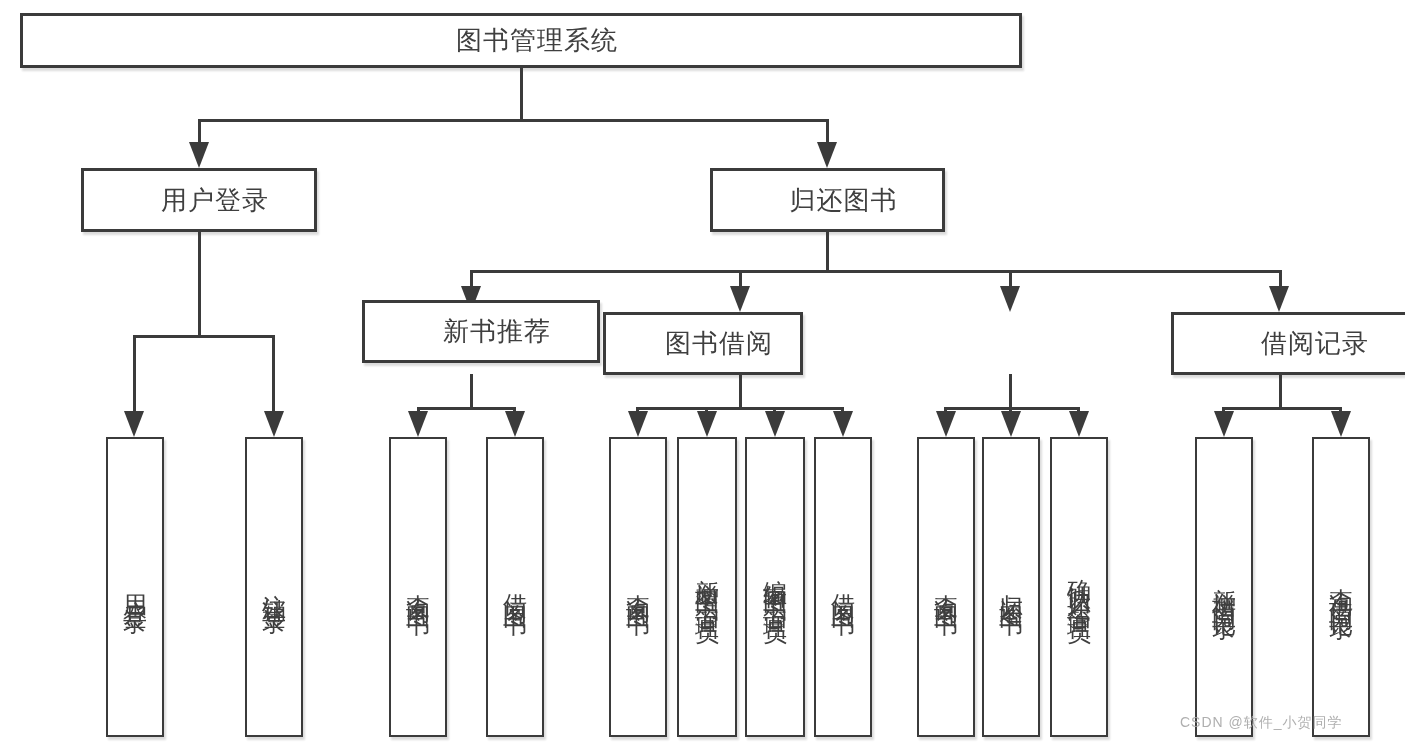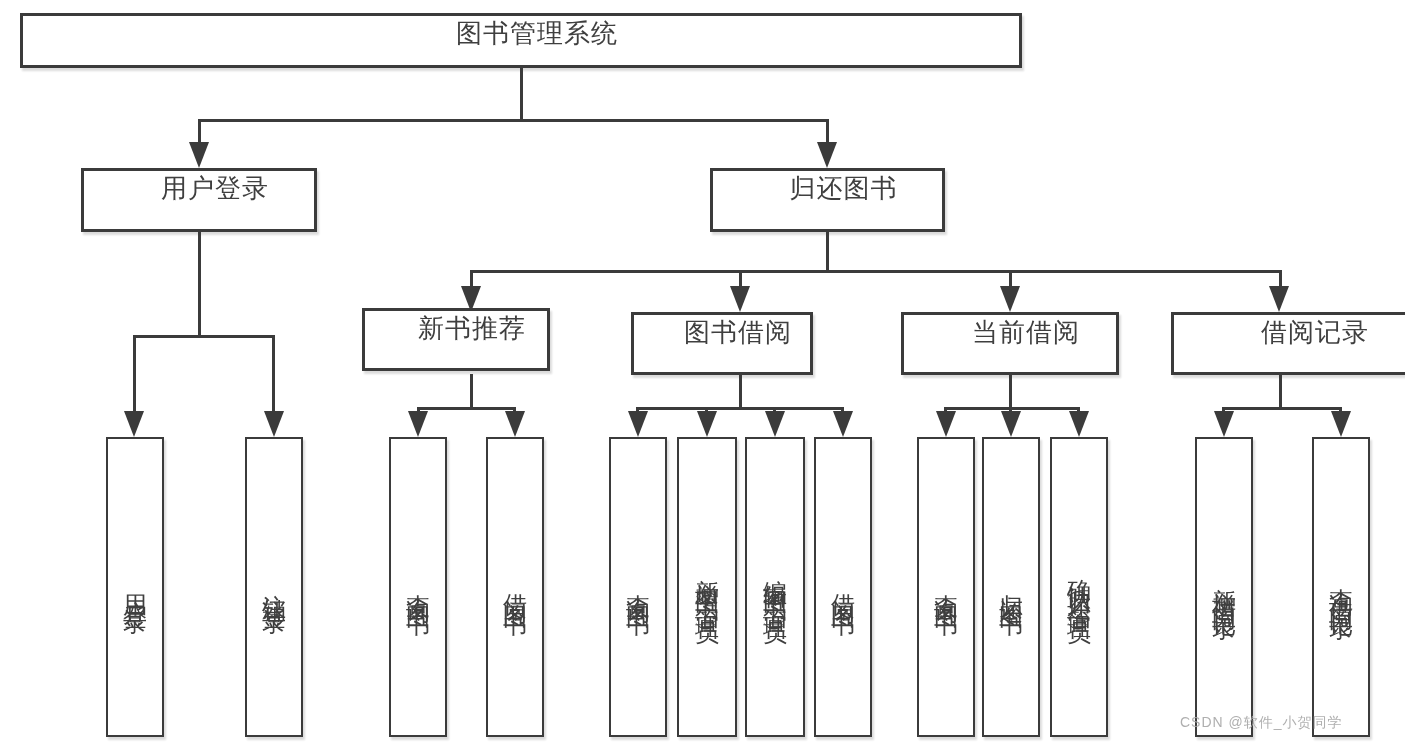--- a/index.html
+++ b/index.html
@@ -15,7 +15,7 @@
     box-sizing:border-box;
     background:#ffffff;
     border:3px solid #3b3b3b;
-    display:flex;justify-content:center;
+    display:flex;align-items:center;justify-content:center;
     color:#3f3f3f;
     font-size:26px;
     letter-spacing:1px;

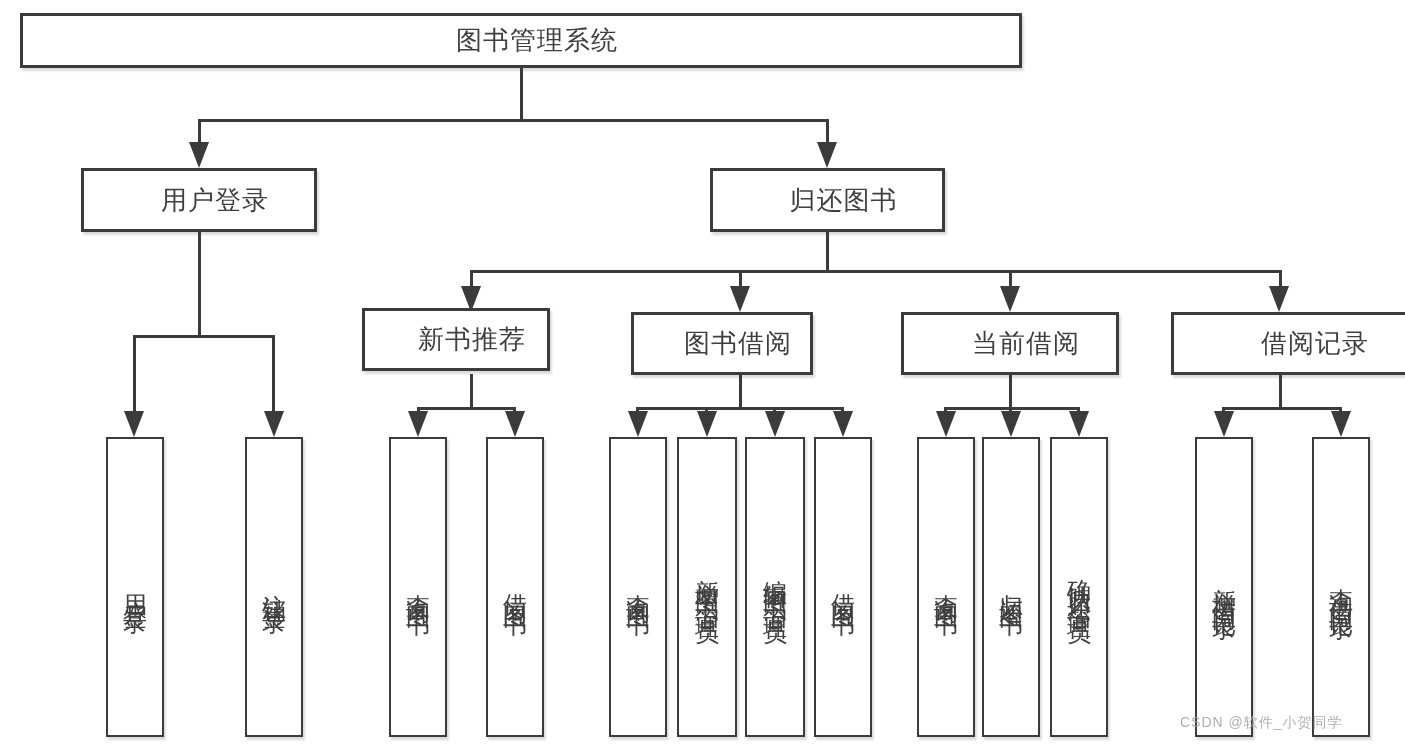--- a/index.html
+++ b/index.html
@@ -96,7 +96,7 @@
   <div class="vl" style="left:1279px;top:270px;height:16px"></div>
   <div class="arr" style="left:1269px;top:286px"></div>
 
-  <div class="box" style="left:362px;top:308px;width:188px;height:63px">
+  <div class="box" style="left:362px;top:300px;width:238px;height:63px">
     <span>新书推荐</span>
   </div>
   <div class="box" style="left:631px;top:312px;width:182px;height:63px">

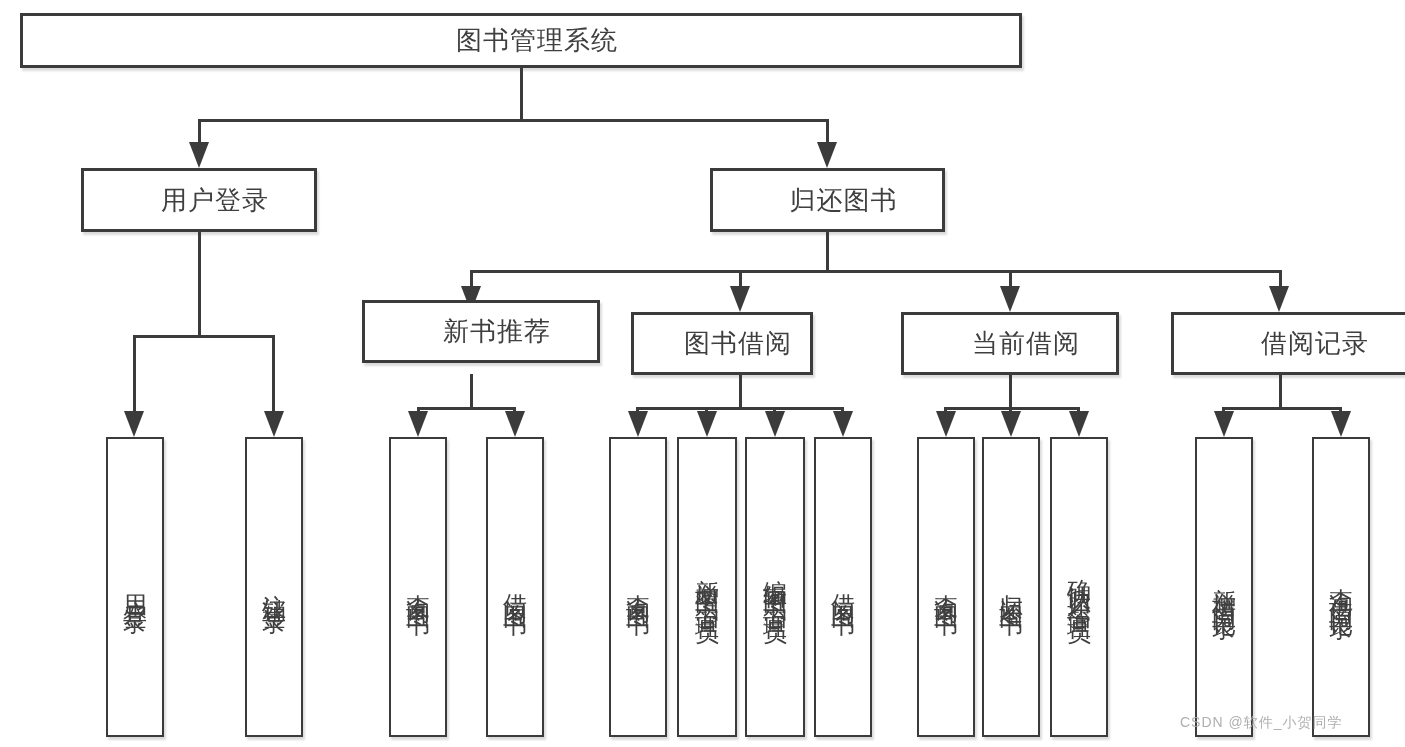--- a/index.html
+++ b/index.html
@@ -99,7 +99,7 @@
   <div class="box" style="left:362px;top:300px;width:238px;height:63px">
     <span>新书推荐</span>
   </div>
-  <div class="box" style="left:631px;top:312px;width:182px;height:63px">
+  <div class="box" style="left:603px;top:312px;width:200px;height:63px">
     <span>图书借阅</span>
   </div>
   <div class="box" style="left:901px;top:312px;width:218px;height:63px">

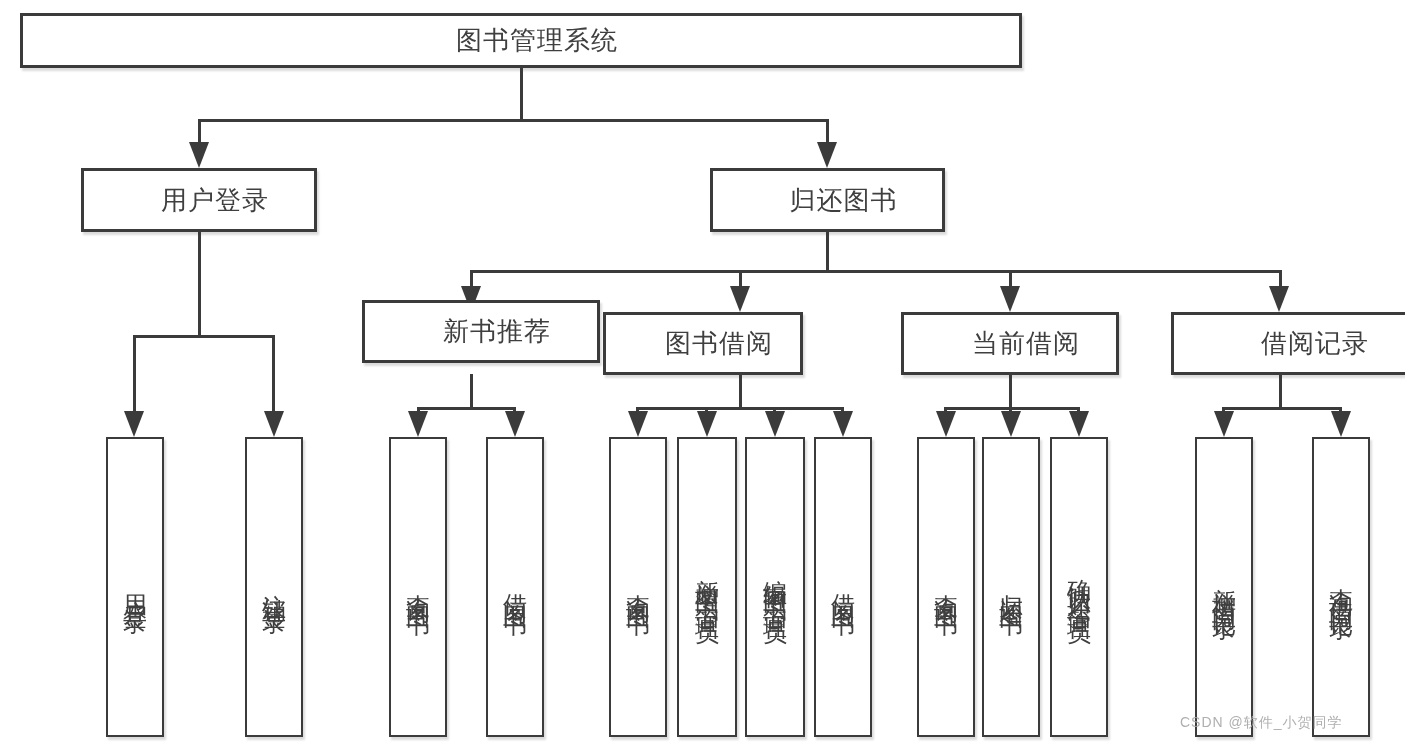--- a/index.html
+++ b/index.html
@@ -102,9 +102,6 @@
   <div class="box" style="left:603px;top:312px;width:200px;height:63px">
     <span>图书借阅</span>
   </div>
-  <div class="box" style="left:901px;top:312px;width:218px;height:63px">
-    <span>当前借阅</span>
-  </div>
   <div class="box" style="left:1171px;top:312px;width:256px;height:63px">
     <span>借阅记录</span>
   </div>

